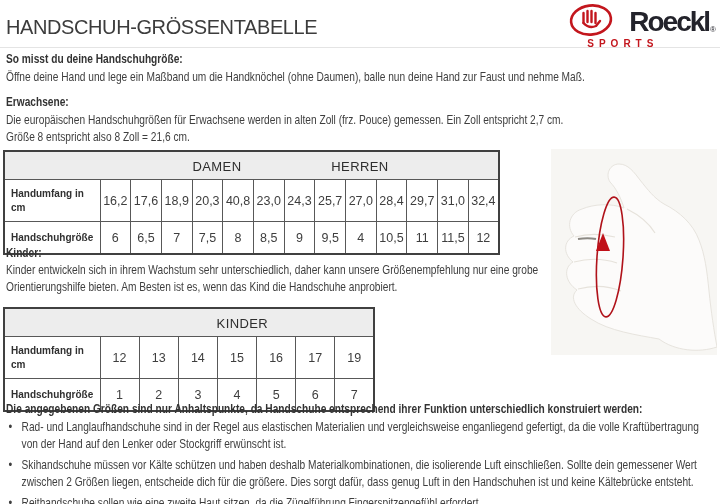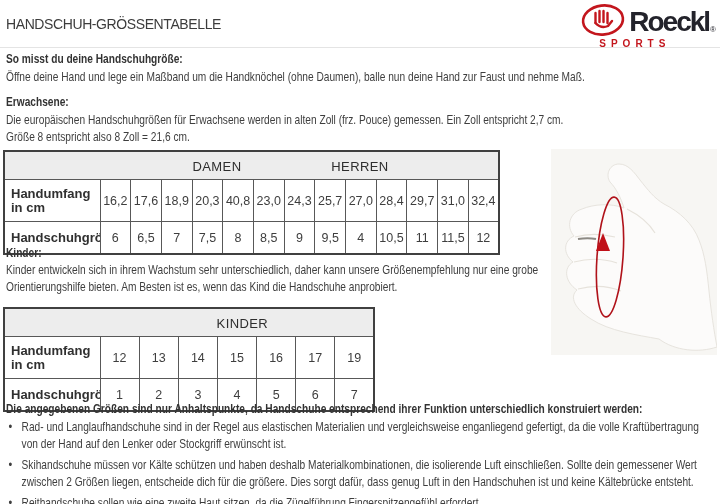--- a/index.html
+++ b/index.html
@@ -7,7 +7,7 @@
   .page{position:relative;width:720px;height:504px;background:#fff;overflow:hidden;}
 
   
-  .title{position:absolute;left:6px;top:16px;font-size:14px;font-weight:400;letter-spacing:-0.4px;color:#3c3c3c;white-space:nowrap;}
+  .title{position:absolute;left:6px;top:16px;font-size:20px;font-weight:400;letter-spacing:-0.4px;color:#3c3c3c;white-space:nowrap;}
   .logo{position:absolute;right:5px;top:3px;display:flex;flex-direction:column;align-items:flex-start;}
   .logo-top{display:flex;align-items:center;gap:2px;}
   .wordmark{font-size:28px;font-weight:bold;letter-spacing:-2px;color:#23232b;line-height:30px;}

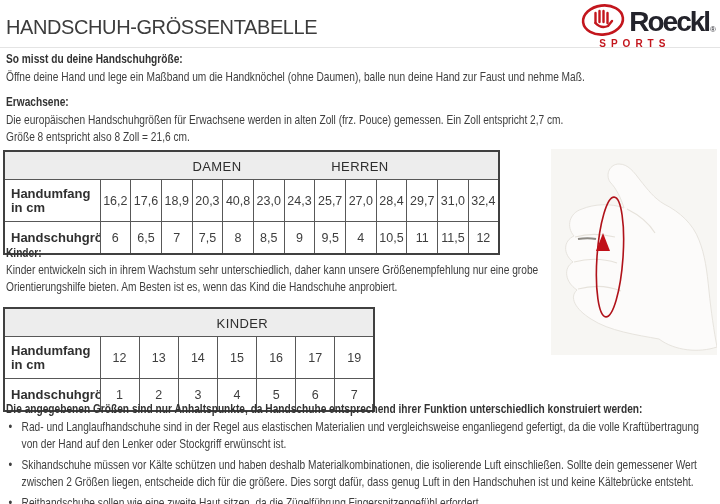--- a/index.html
+++ b/index.html
@@ -9,7 +9,7 @@
   
   .title{position:absolute;left:6px;top:16px;font-size:20px;font-weight:400;letter-spacing:-0.4px;color:#3c3c3c;white-space:nowrap;}
   .logo{position:absolute;right:5px;top:3px;display:flex;flex-direction:column;align-items:flex-start;}
-  .logo-top{display:flex;align-items:center;gap:2px;}
+  .logo-top{display:flex;align-items:center;gap:14px;}
   .wordmark{font-size:28px;font-weight:bold;letter-spacing:-2px;color:#23232b;line-height:30px;}
   .reg{font-size:8px;color:#23232b;vertical-align:top;position:relative;top:8px;left:1px;font-weight:normal;letter-spacing:0;}
   .sports{font-size:10px;font-weight:bold;color:#c3161d;letter-spacing:5px;margin-left:18px;margin-top:-3px;}

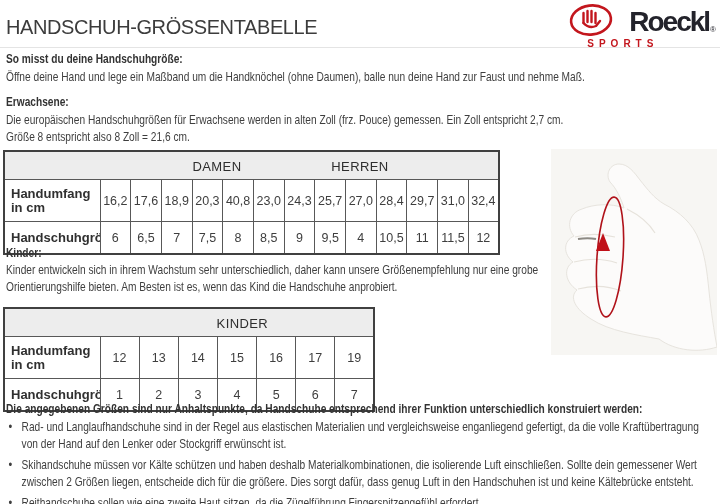--- a/index.html
+++ b/index.html
@@ -30,7 +30,7 @@
   td.group span{position:absolute;top:50%;transform:translate(-50%,-50%);font-size:13px;letter-spacing:0.4px;color:#2e2e2e;white-space:nowrap;}
   .adult{left:3px;top:150px;width:497px;}
   .kids{left:3px;top:307px;width:372px;}
-  td.rowlabel{text-align:left;font-weight:bold;font-size:13px;line-height:14px;color:#303030;padding:2px 3px 2px 6px;}
+  td.rowlabel{text-align:left;font-weight:bold;font-size:10px;line-height:14px;color:#303030;padding:2px 3px 2px 6px;}
   tr.r1 td{height:37px;}
   tr.r2 td{height:27px;}
   .pos-damen{left:43%;}

